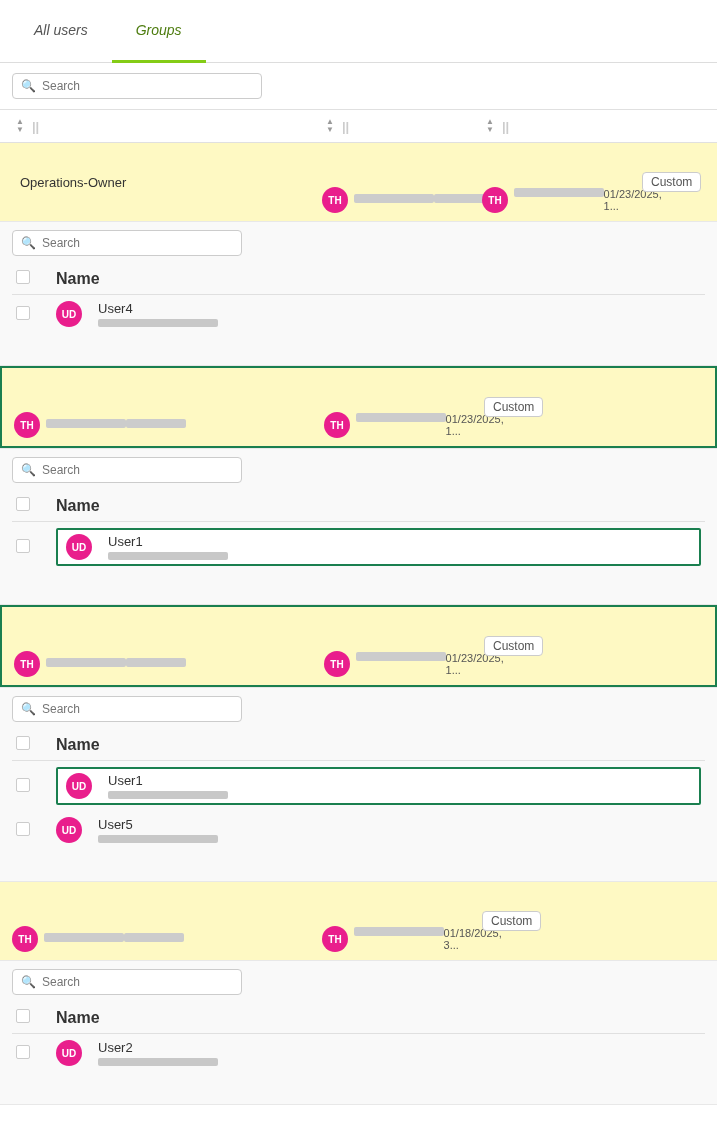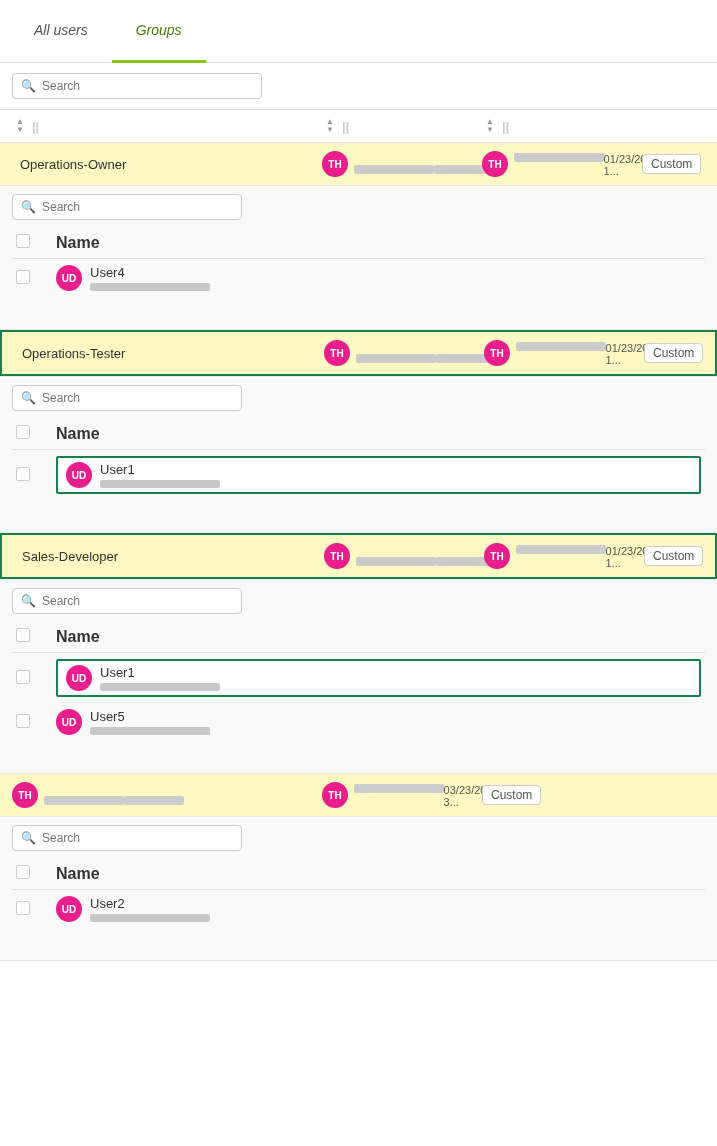--- a/index.html
+++ b/index.html
@@ -31,7 +31,7 @@
     .avatar { width: 26px; height: 26px; border-radius: 50%; background: #e91e8c; color: #fff; display: flex; align-items: center; justify-content: center; font-size: 10px; font-weight: 600; flex-shrink: 0; }
 
     
-    .user-cell { display: flex; align-items: flex-end; gap: 6px; }
+    .user-cell { display: flex; align-items: center; gap: 6px; margin-top: 36px; }
     .user-info { display: flex; flex-direction: row; }
     .blurred-text { background: #ccc; border-radius: 2px; height: 9px; margin-bottom: 3px; }
     .blurred-text.w80 { width: 80px; }

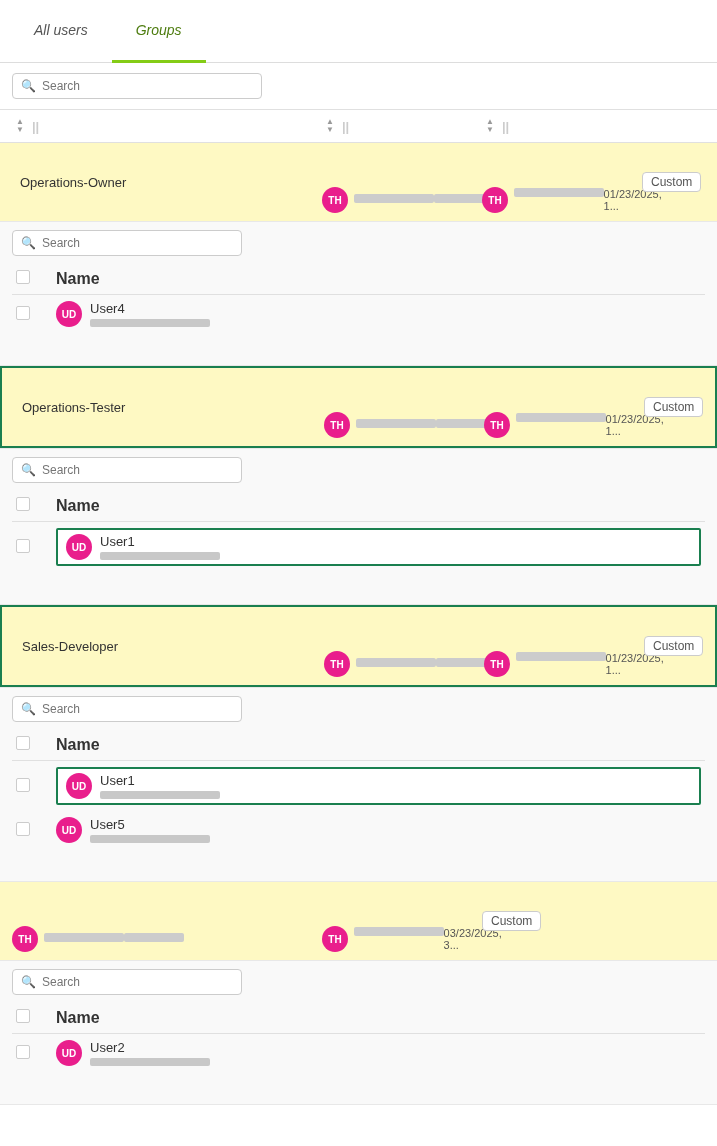--- a/index.html
+++ b/index.html
@@ -49,7 +49,7 @@
     .sub-header { display: grid; grid-template-columns: 40px 1fr; padding: 6px 4px; border-bottom: 1px solid #e0e0e0; font-weight: 600; font-size: 16px; color: #333; }
     .sub-row { display: grid; grid-template-columns: 40px 1fr; padding: 6px 4px; align-items: center; }
     .checkbox { width: 14px; height: 14px; border: 1px solid #ccc; border-radius: 2px; background: #fff; display: inline-block; }
-    .user-name-cell { display: flex; align-items: center; gap: 8px; }
+    .user-name-cell { display: flex; align-items: center; gap: 16px; }
     .user-name-cell.highlighted { border: 2px solid #1a7f4f; padding: 4px 8px; border-radius: 2px; background: #fff; }
     .user-name { font-weight: 400; font-size: 13px; }
     .user-email-blurred { height: 8px; background: #c8c8c8; border-radius: 2px; margin-top: 3px; }

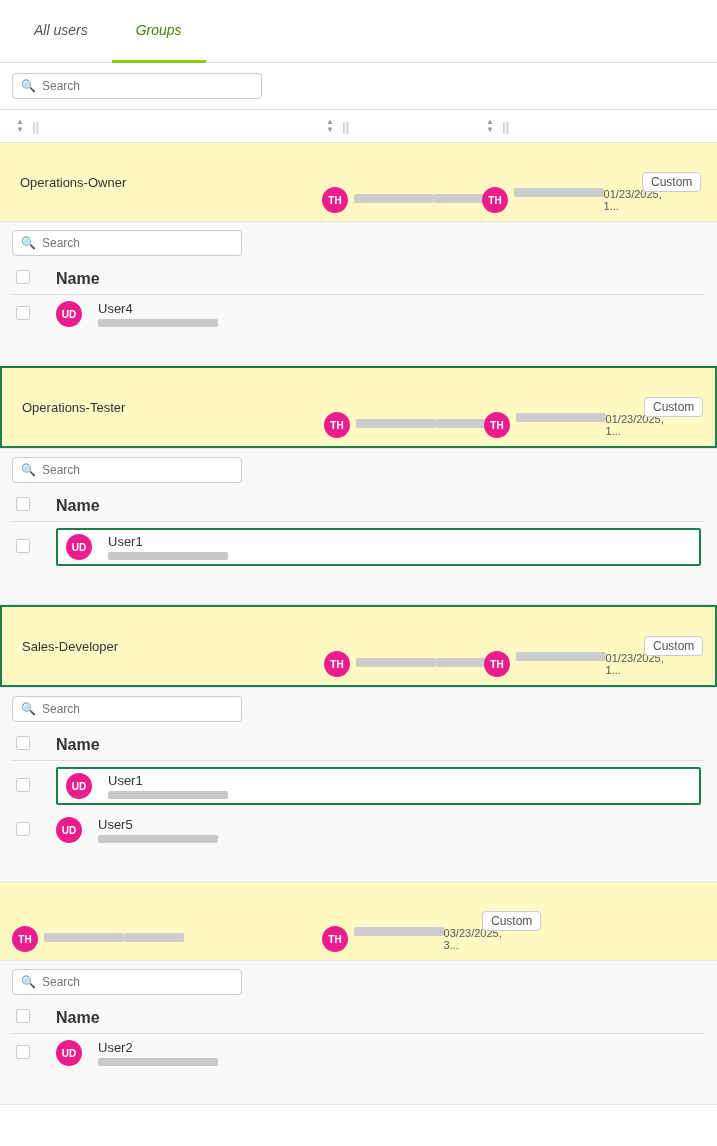--- a/index.html
+++ b/index.html
@@ -154,7 +154,6 @@
       <div class="group-block">
         <div class="group-row-wrapper bordered">
           <div class="group-row">
-    <div class="group-name">Operations-Tester</div>
     <div class="user-cell">
       <div class="avatar">TH</div>
       <div class="user-info">

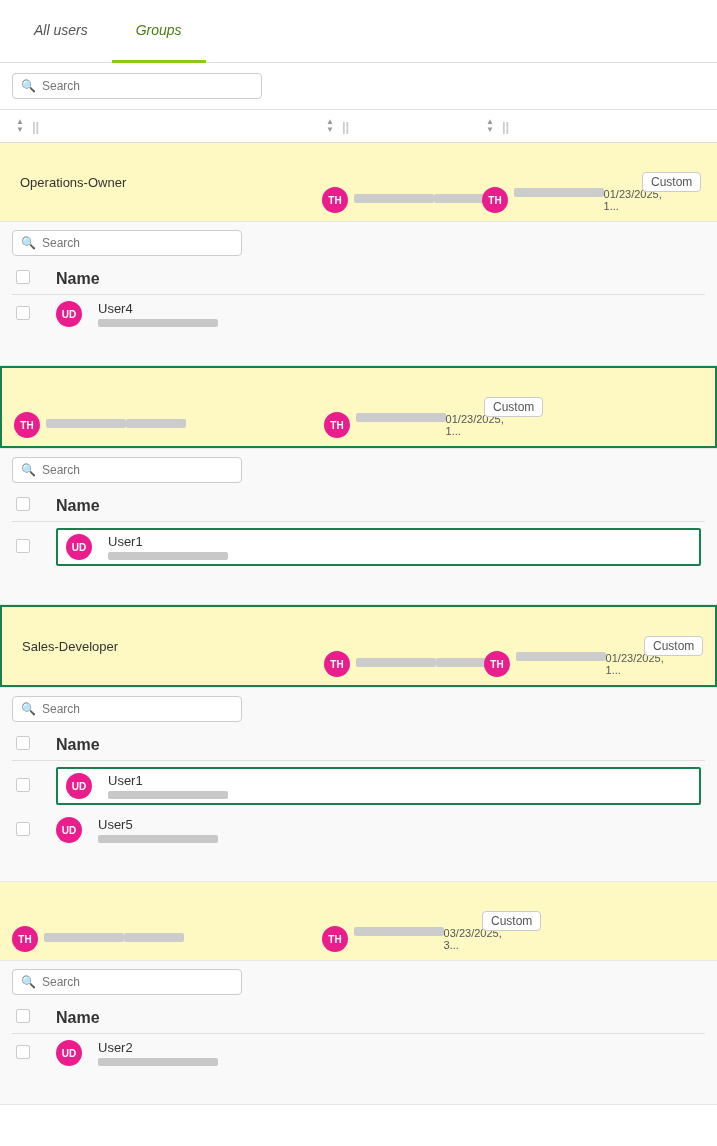--- a/index.html
+++ b/index.html
@@ -206,7 +206,6 @@
       <div class="group-block">
         <div class="group-row-wrapper bordered">
           <div class="group-row">
-    <div class="group-name">Sales-Developer</div>
     <div class="user-cell">
       <div class="avatar">TH</div>
       <div class="user-info">

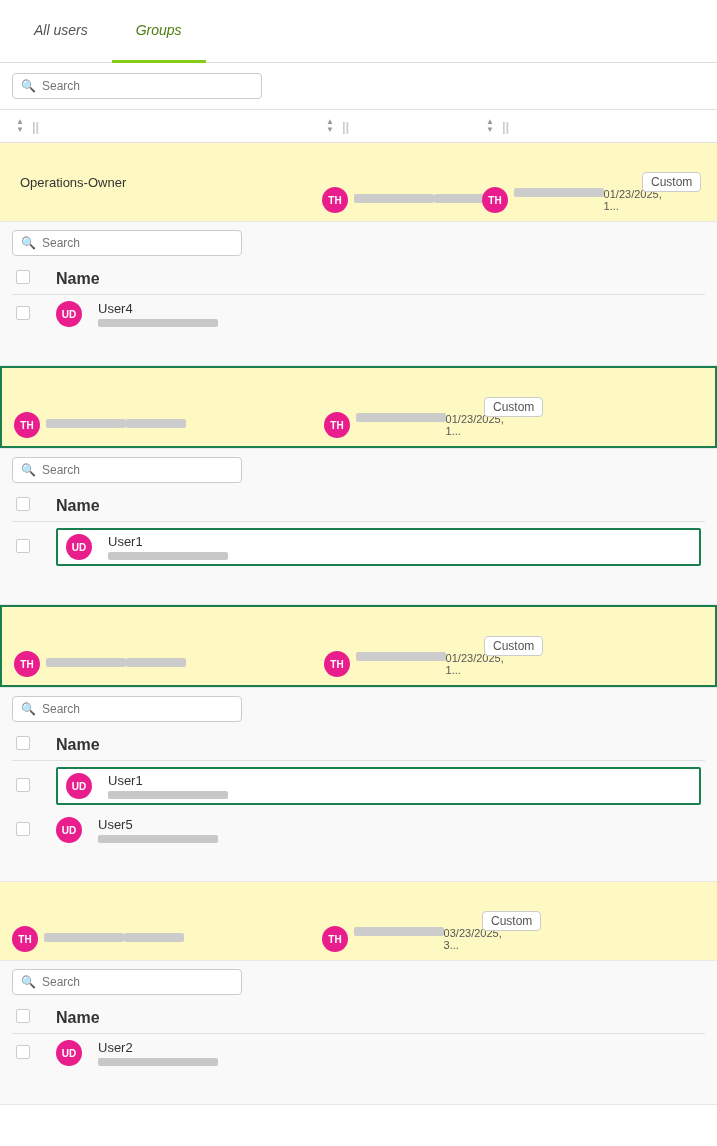--- a/index.html
+++ b/index.html
@@ -283,7 +283,7 @@
       <div class="avatar">TH</div>
       <div class="user-info">
         <div class="blurred-text w100"></div>
-        <div class="date-text">03/23/2025, 3...</div>
+        <div class="date-text">01/18/2025, 3...</div>
       </div>
     </div>
     <div>

